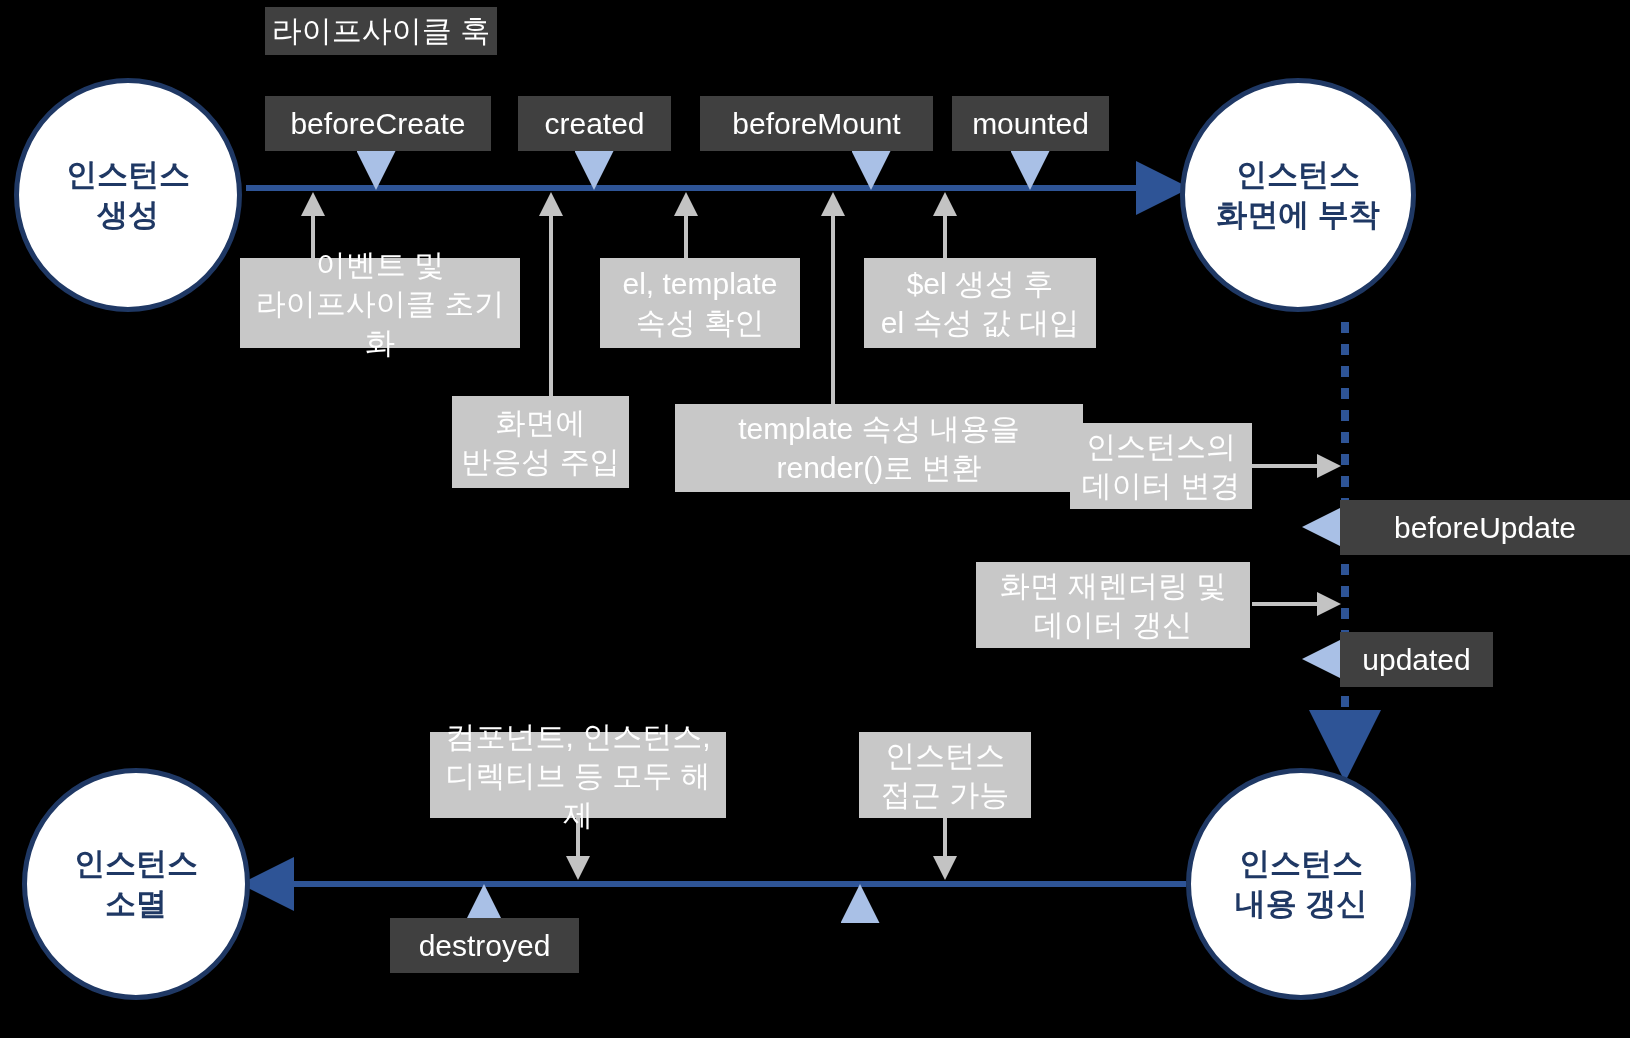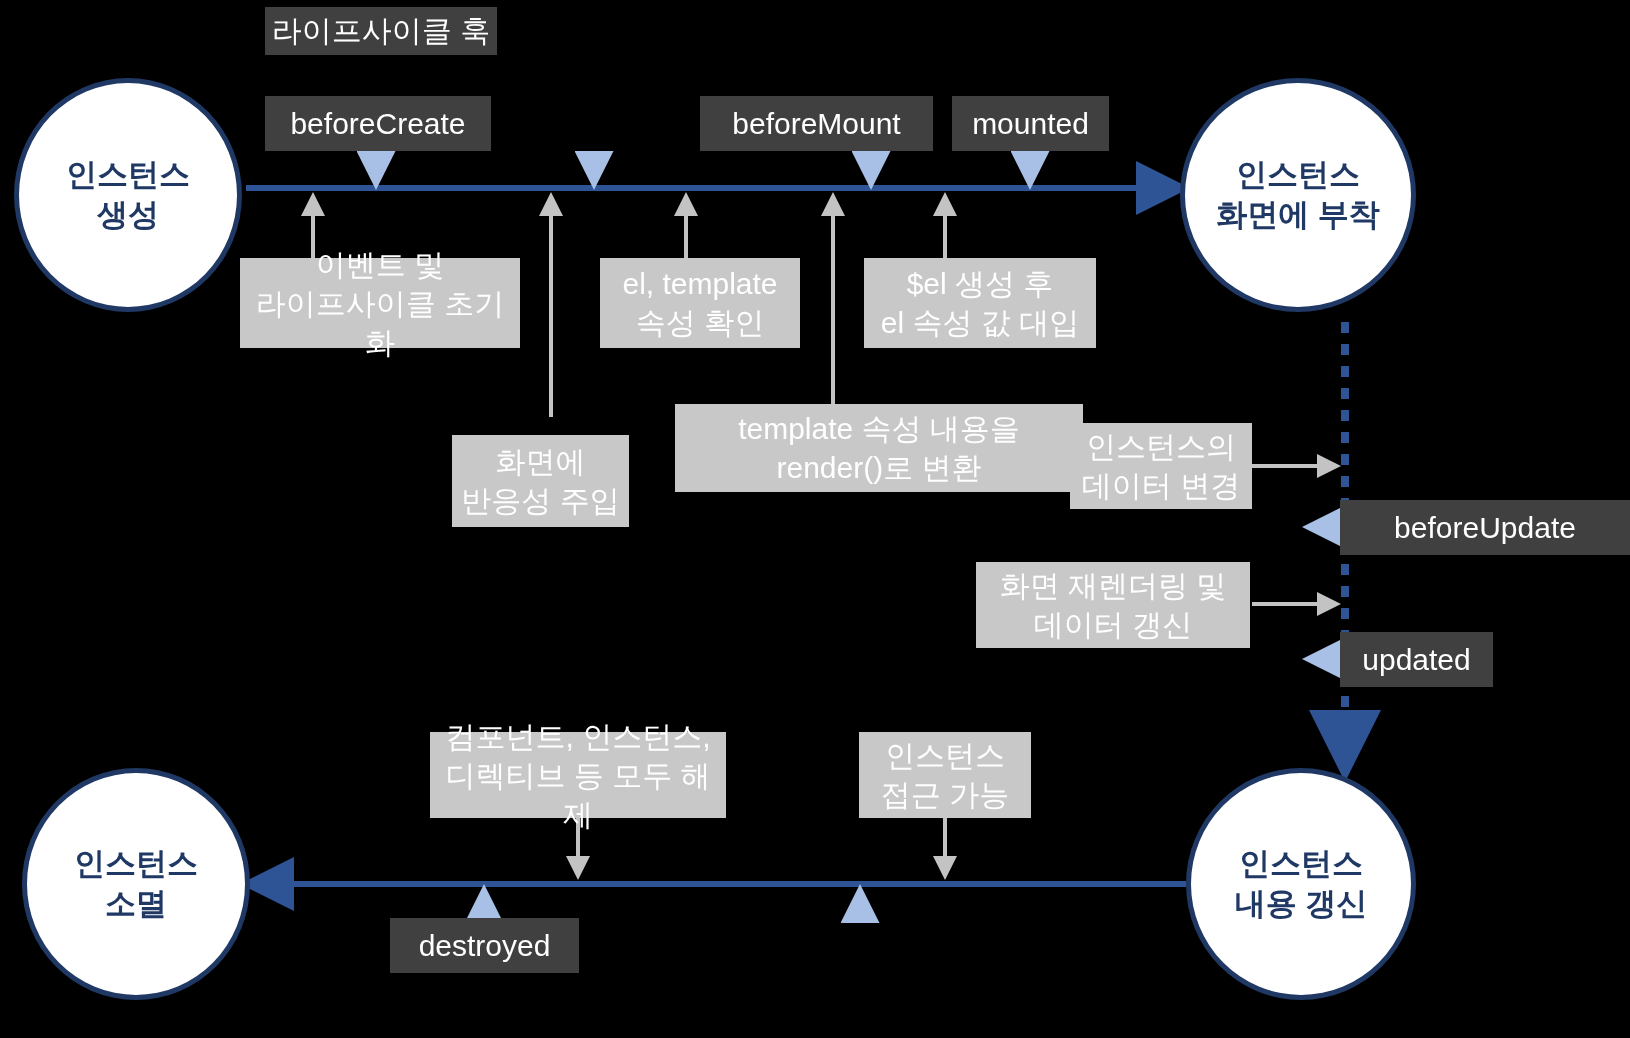--- a/index.html
+++ b/index.html
@@ -181,6 +181,7 @@
 
   <div class="hook-box" style="left:265px; top:96px; width:226px; height:55px;">beforeCreate</div>
 
+  <div class="hook-box" style="left:518px; top:96px; width:153px; height:55px;">created</div>
 
   <div class="hook-box" style="left:700px; top:96px; width:233px; height:55px;">beforeMount</div>
 

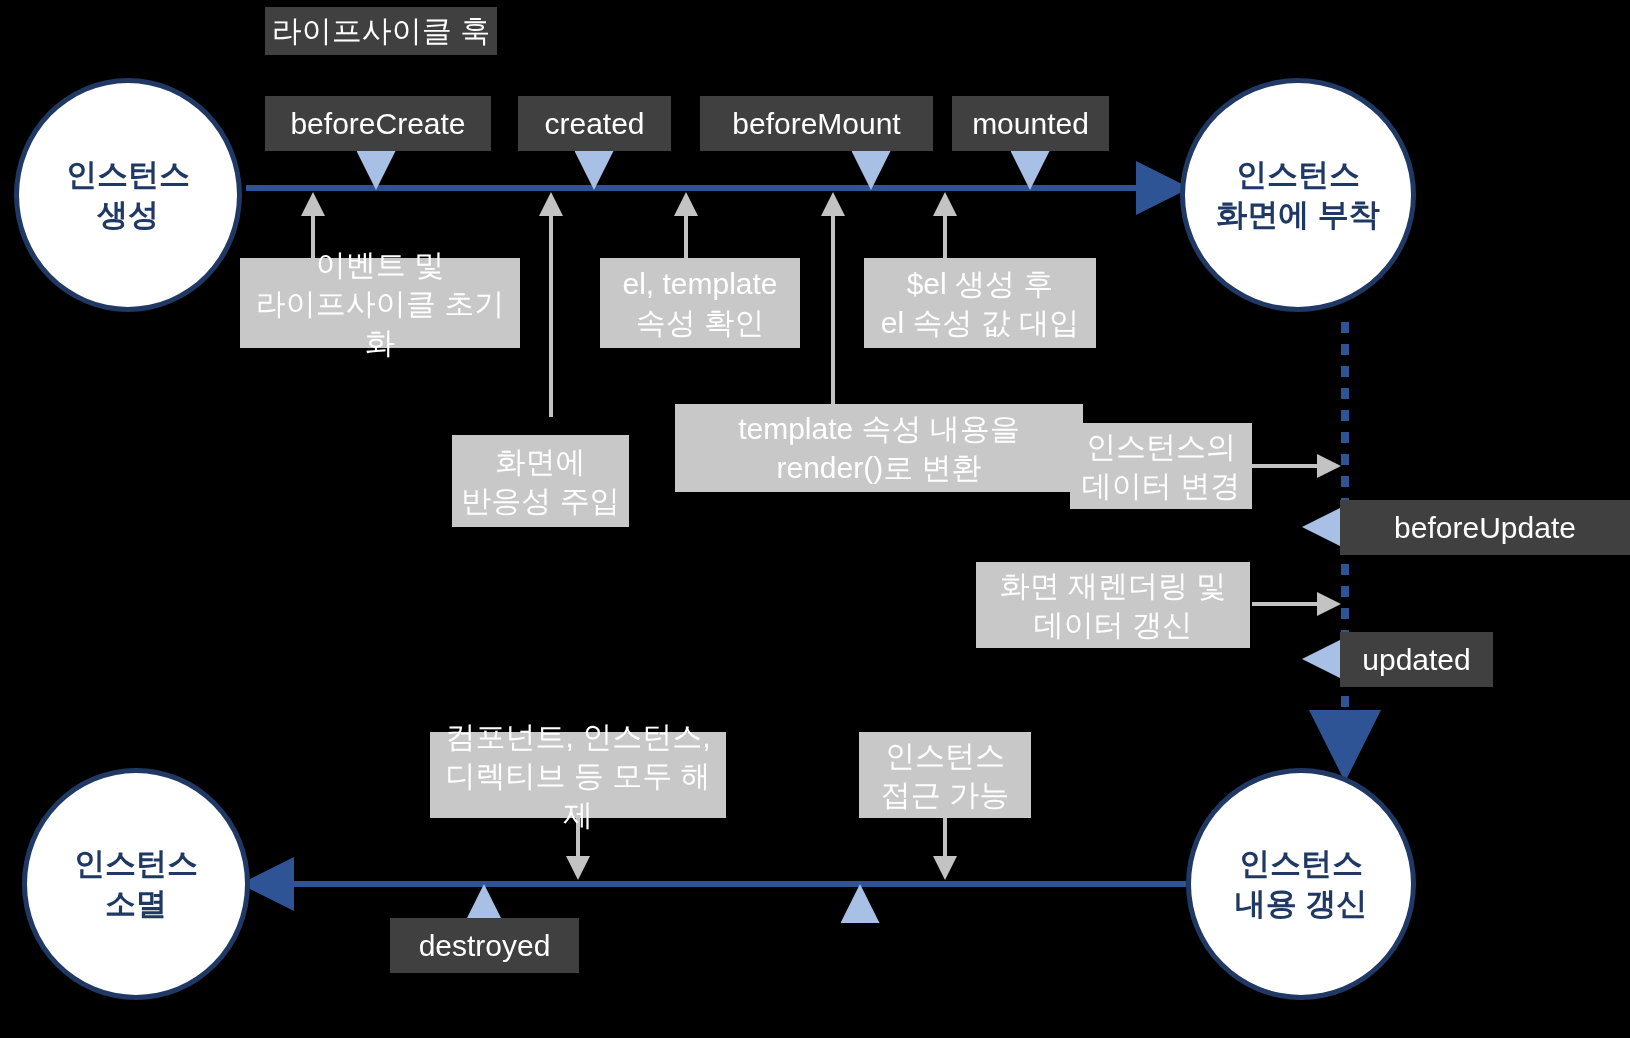--- a/index.html
+++ b/index.html
@@ -197,7 +197,7 @@
   <div class="note-box" style="left:240px; top:258px; width:280px; height:90px;">이벤트 및
 라이프사이클 초기화</div>
 
-  <div class="note-box" style="left:452px; top:396px; width:177px; height:92px;margin-top:39px;">화면에
+  <div class="note-box" style="left:452px; top:396px; width:177px; height:92px;">화면에
 반응성 주입</div>
 
   <div class="note-box" style="left:600px; top:258px; width:200px; height:90px;">el, template

